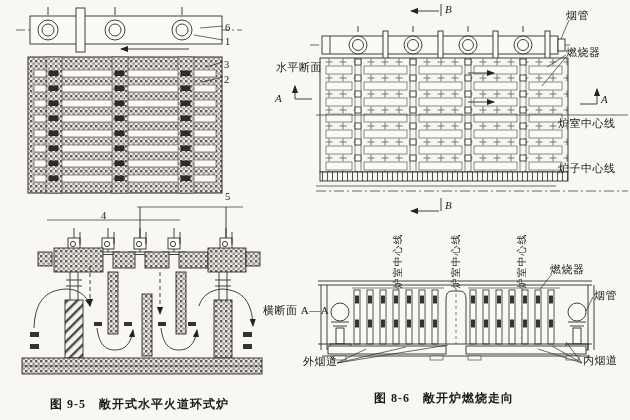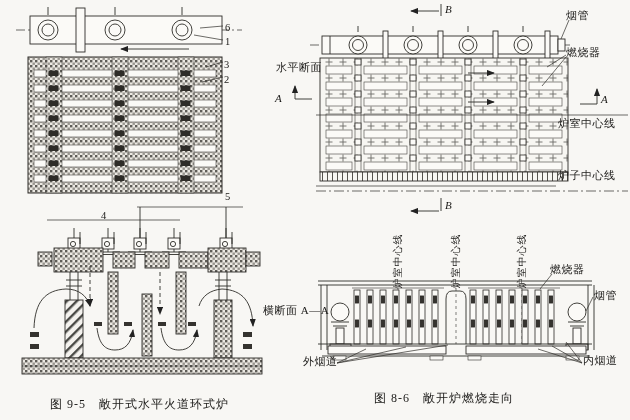--- a/index.html
+++ b/index.html
@@ -313,7 +313,7 @@
 <span class="lbl" style="left:566px;top:9px">烟管</span>
 <span class="lbl" style="left:566px;top:46px">燃烧器</span>
 <span class="lbl" style="left:558px;top:117px">炉室中心线</span>
-<span class="lbl" style="left:558px;top:169px">炉子中心线</span>
+<span class="lbl" style="left:558px;top:162px">炉子中心线</span>
 
 <span class="lbl" style="left:263px;top:304px">横断面 A—A</span>
 <span class="vert" style="left:370px;top:254px">炉室中心线</span>

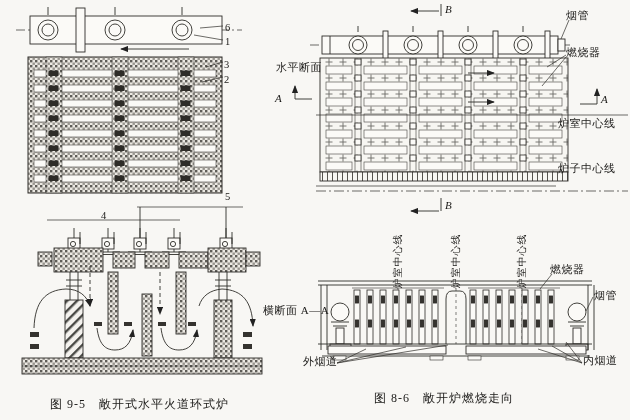--- a/index.html
+++ b/index.html
@@ -12,7 +12,7 @@
   .lbl{position:absolute;font-size:11px;line-height:1.15;white-space:nowrap;letter-spacing:.5px;}
   .num{position:absolute;font-size:10.5px;line-height:1;}
   .mk{position:absolute;font-size:11px;font-style:italic;line-height:1;}
-  .cap{position:absolute;font-size:12px;font-weight:normal;letter-spacing:1px;white-space:nowrap;}
+  .cap{position:absolute;font-size:12px;font-weight:bold;letter-spacing:1px;white-space:nowrap;}
   .vert{position:absolute;width:56px;text-align:center;font-size:10px;letter-spacing:1px;
         transform:rotate(-90deg);transform-origin:center center;white-space:nowrap;}
 </style>

